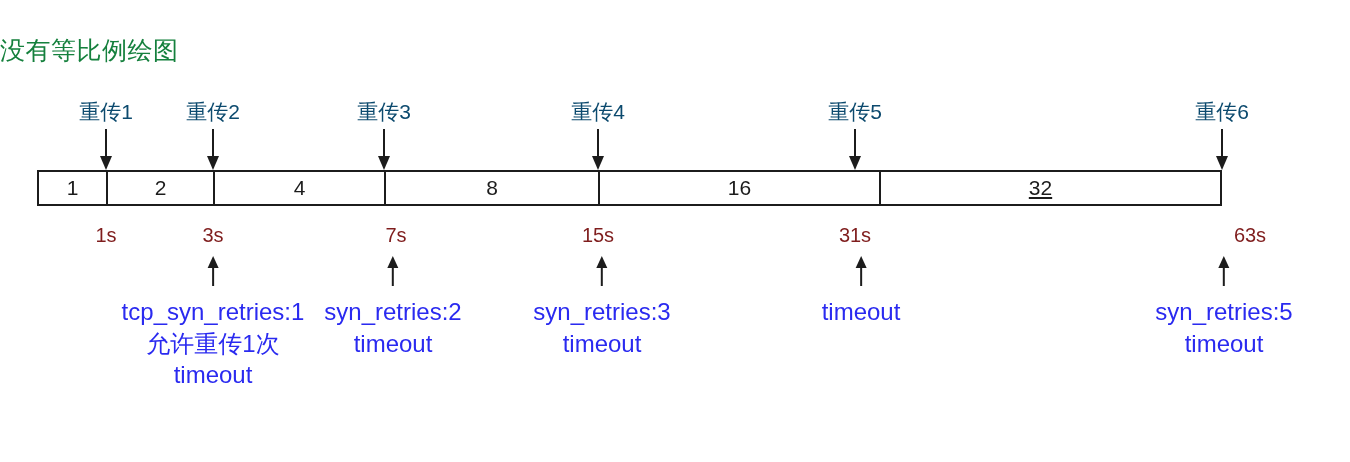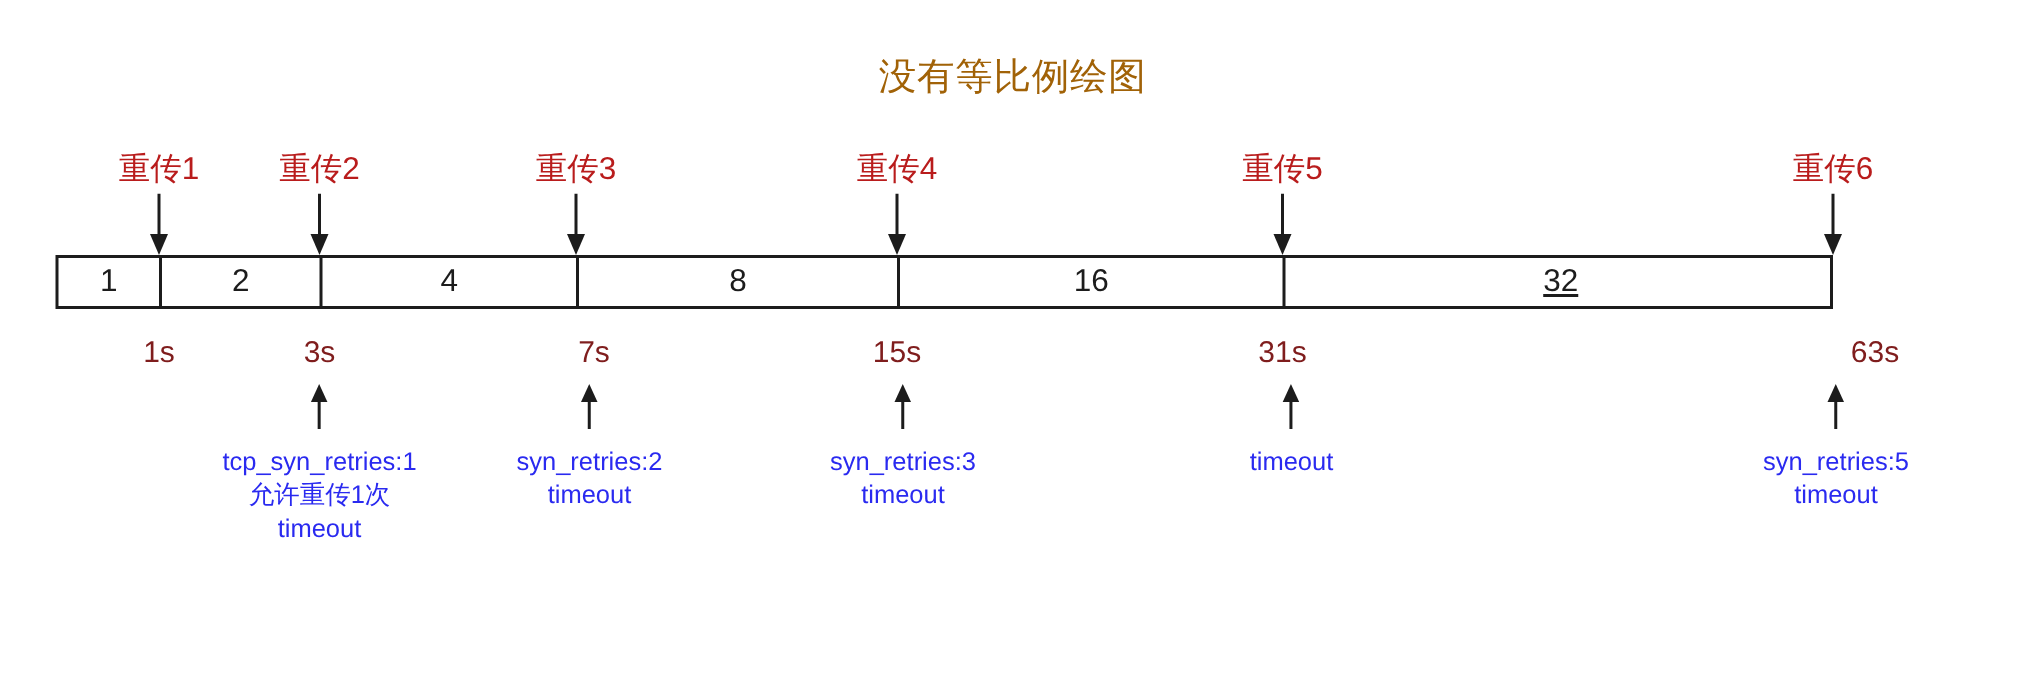--- a/index.html
+++ b/index.html
@@ -22,9 +22,9 @@
     left: 0;
     top: 34px;
     width: 1350px;
-    text-align: center;
+    text-align: left;
     font-size: 25px;
-    color: #a16207;
+    color: #15803d;
     letter-spacing: 0.5px;
   }
 

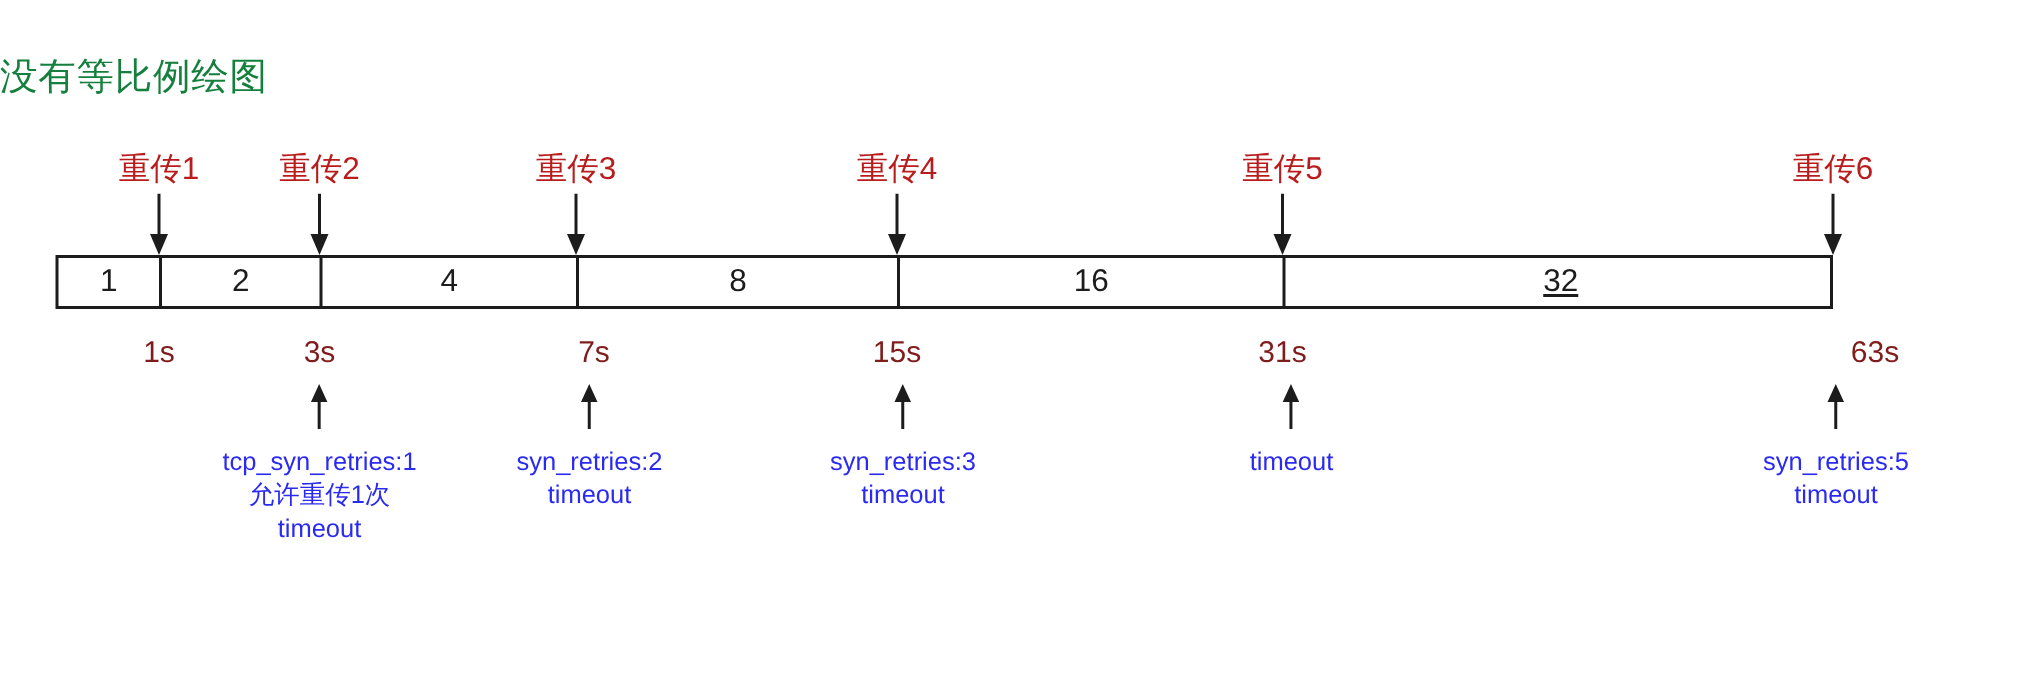--- a/index.html
+++ b/index.html
@@ -40,7 +40,7 @@
     transform: translateX(-50%);
     white-space: nowrap;
     font-size: 21px;
-    color: #b91c1c;
+    color: #0c4a6e;
     text-align: right;
   }
   .retx-arrow {

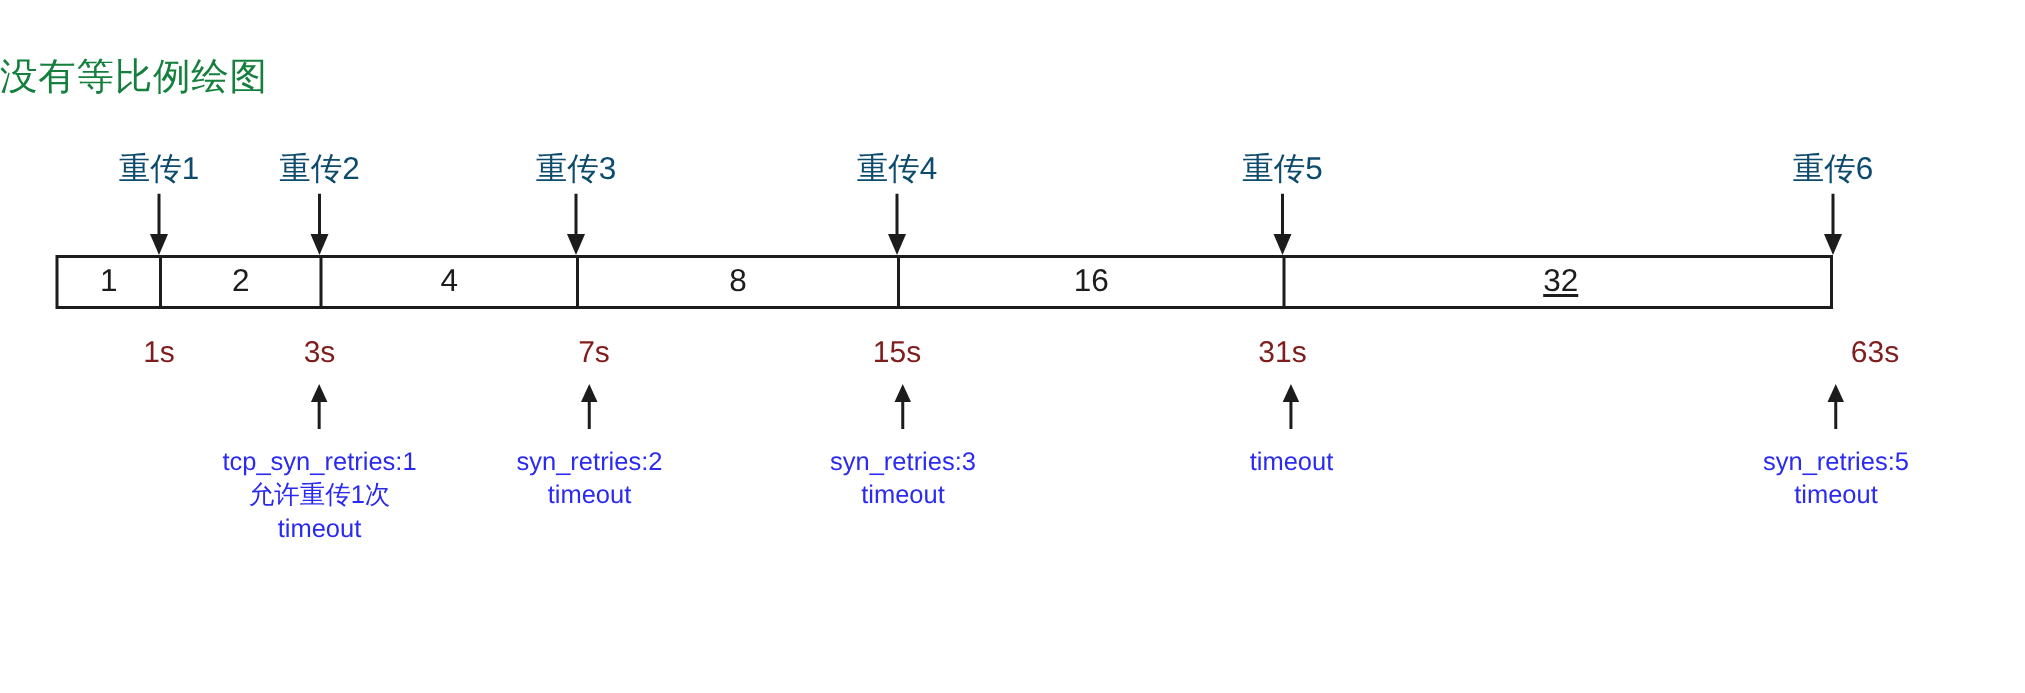--- a/index.html
+++ b/index.html
@@ -173,7 +173,7 @@
       <div class="bar-seg" style="left: 347px; width: 214px;">
         <span>8</span>
       </div>
-      <div class="bar-seg" style="left: 561px; width: 257px;">
+      <div class="bar-seg" style="left: 561px; width: 281px;">
         <span>16</span>
       </div>
       <div class="bar-seg last" style="left: 818px; width: 367px;">

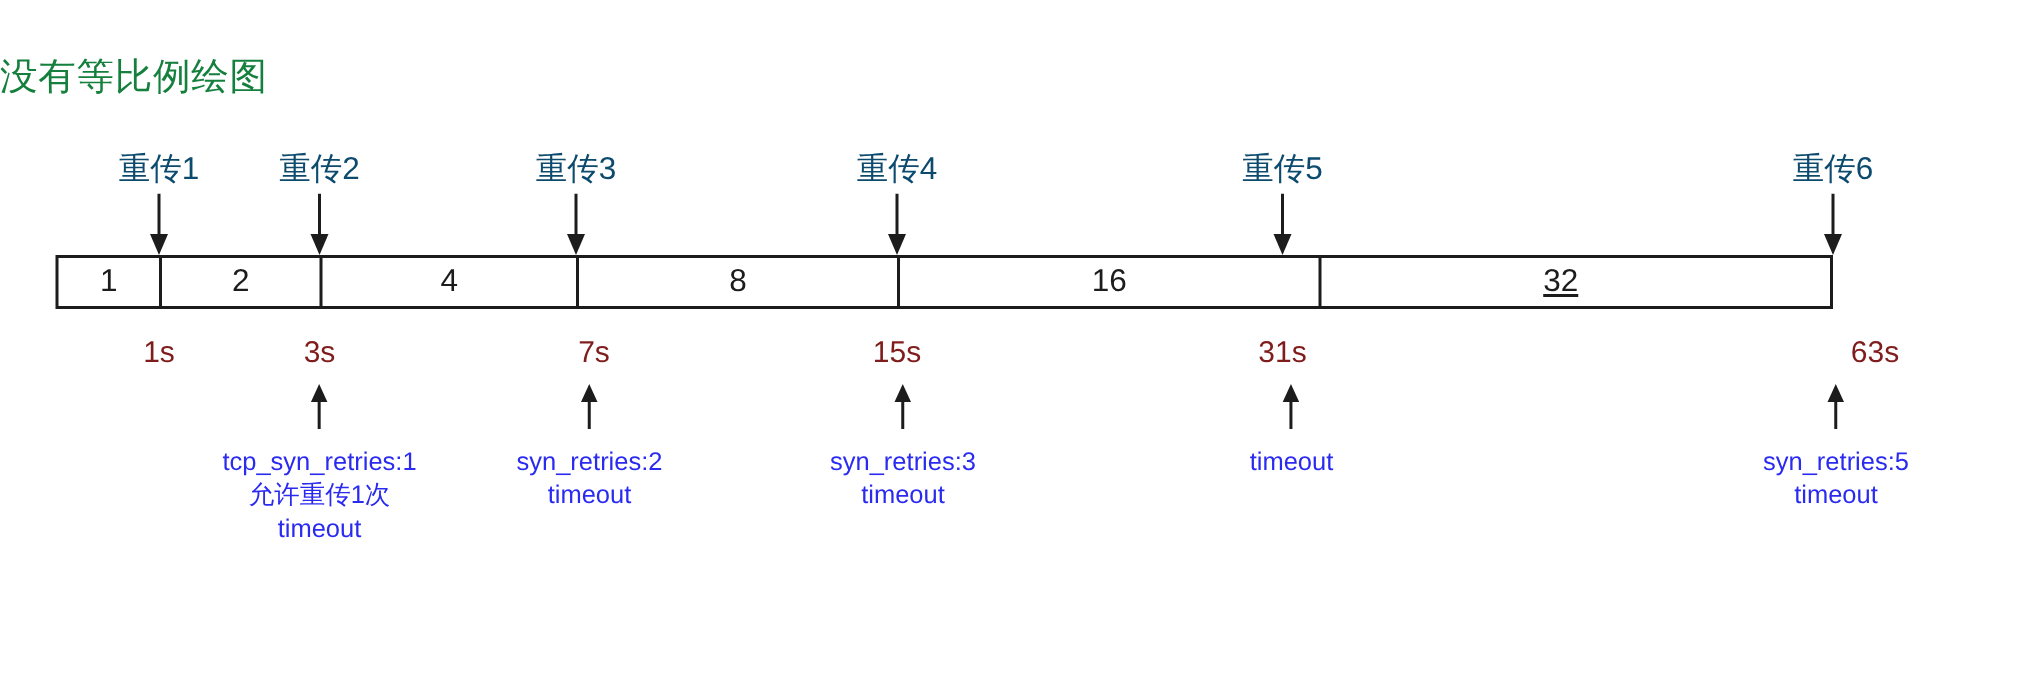--- a/index.html
+++ b/index.html
@@ -100,7 +100,7 @@
     margin: 0 auto 6px auto;
   }
   .note-text {
-    font-size: 17px;
+    font-size: 24px;
     color: #2a2af0;
     line-height: 1.32;
   }

